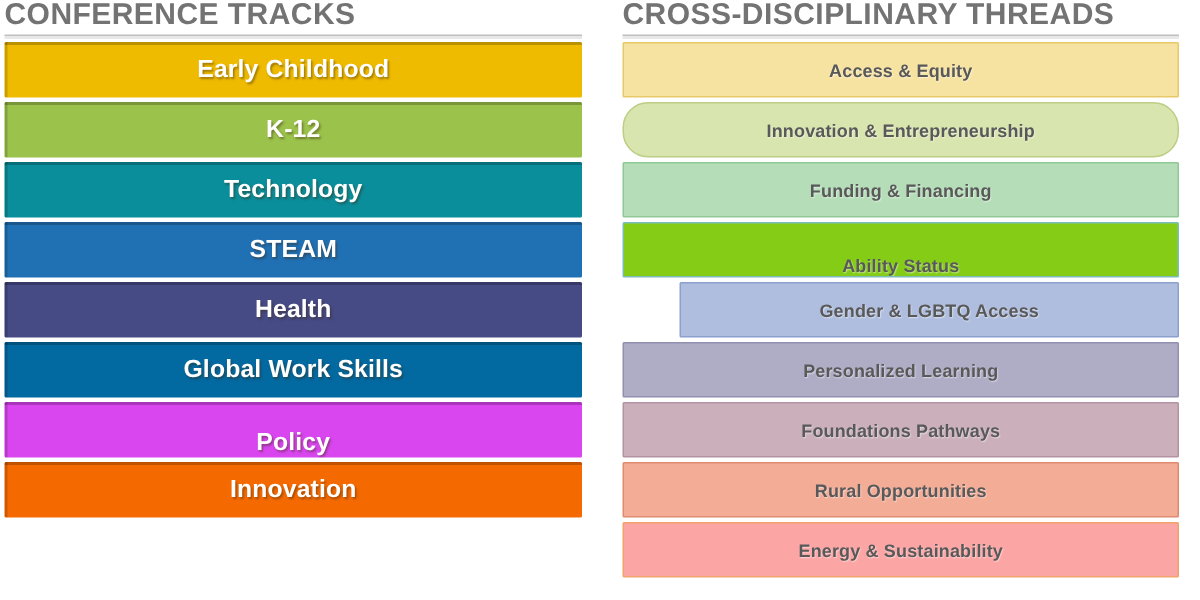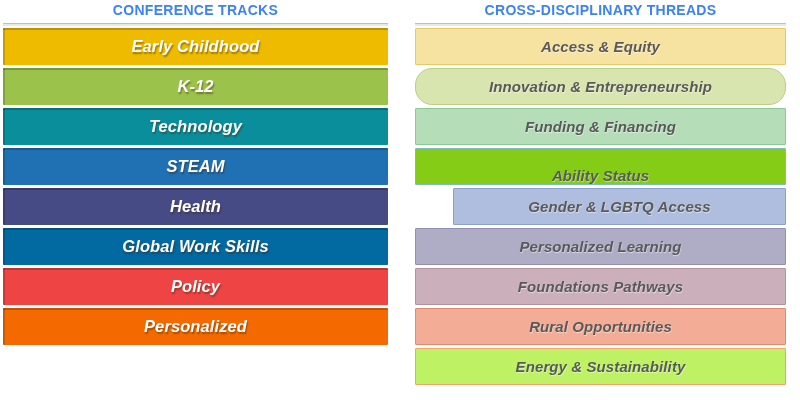--- a/index.html
+++ b/index.html
@@ -35,11 +35,11 @@
   .col-header {
     height: 21px;
     line-height: 21px;
-    text-align: center;
-    font-size: 14px;
+    text-align: left;
+    font-size: 20px;
     font-weight: bold;
     letter-spacing: 0.3px;
-    color: #3b82f6;
+    color: #737373;
     white-space: nowrap;
   }
   .header-rule {

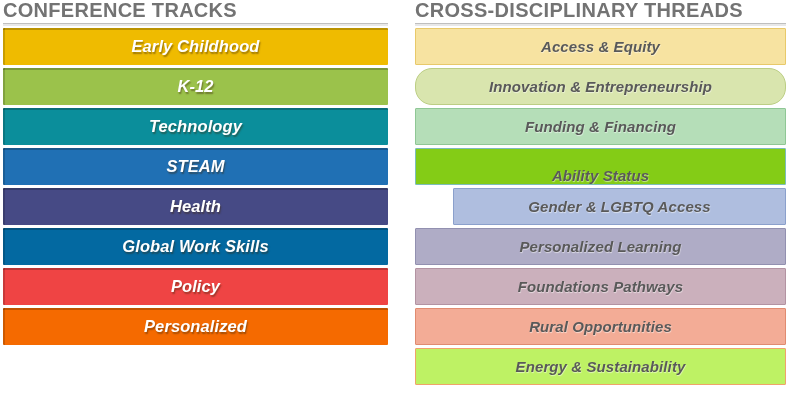--- a/index.html
+++ b/index.html
@@ -51,7 +51,6 @@
     display: flex;
     flex-direction: column;
     gap: 3px;
-    font-style: italic;
   }
   .bar {
     position: relative;

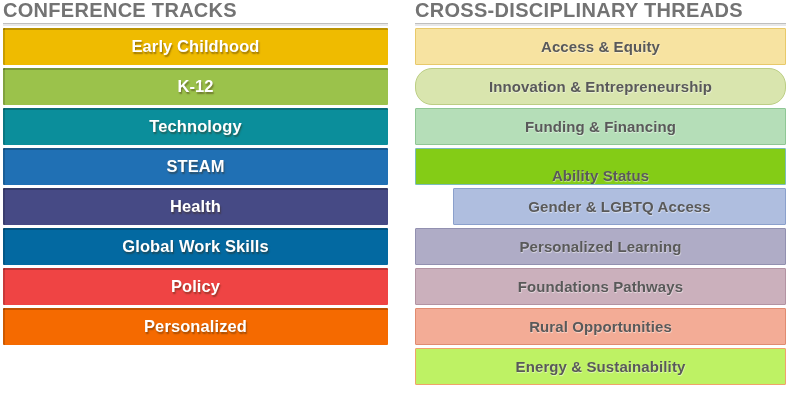--- a/index.html
+++ b/index.html
@@ -101,7 +101,7 @@
   .column.right .bar-label {
     color: #595959;
     font-weight: bold;
-    font-size: 15px;
+    font-size: 12px;
     letter-spacing: 0.1px;
     text-shadow: 0.5px 1px 1px rgba(255,255,255,0.55);
     white-space: nowrap;

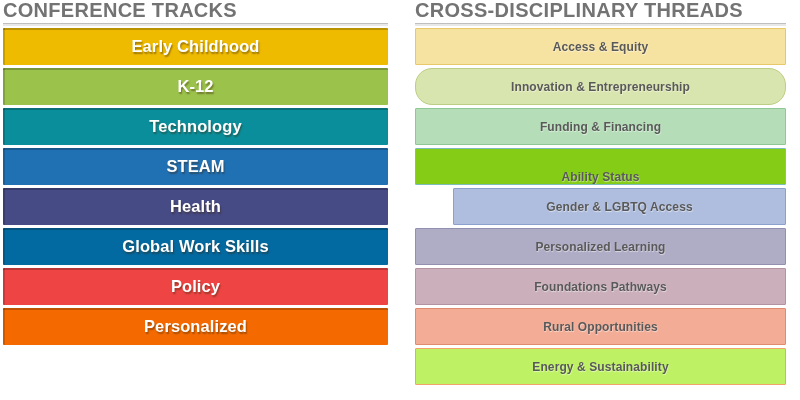--- a/index.html
+++ b/index.html
@@ -135,7 +135,7 @@
       <div class="bar" style="background: #0369a1;">
         <span class="bar-label">Global Work Skills</span>
       </div>
-      <div class="bar" style="background: #ef4444;">
+      <div class="bar" style="background: #d946ef; align-items: flex-end;">
         <span class="bar-label">Policy</span>
       </div>
       <div class="bar" style="background: rgb(245, 106, 0);">

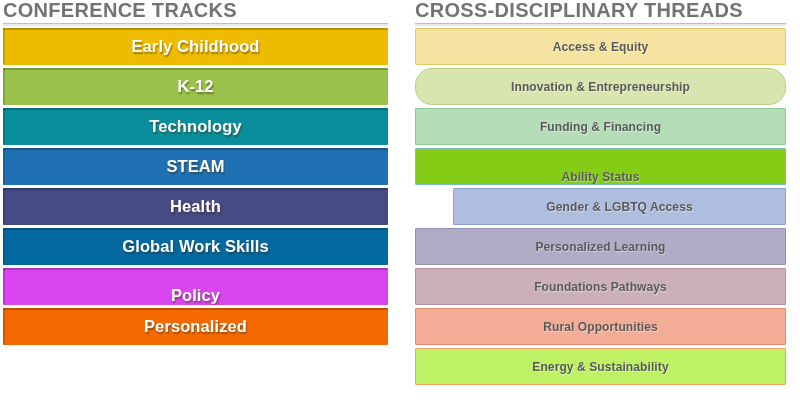--- a/index.html
+++ b/index.html
@@ -139,7 +139,7 @@
         <span class="bar-label">Policy</span>
       </div>
       <div class="bar" style="background: rgb(245, 106, 0);">
-        <span class="bar-label">Personalized</span>
+        <span class="bar-label">Innovation</span>
       </div>
 
     </div>

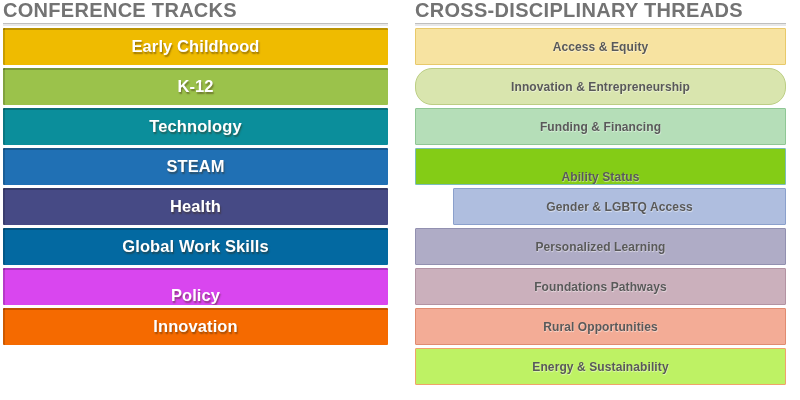--- a/index.html
+++ b/index.html
@@ -174,7 +174,7 @@
       <div class="bar" style="background: rgb(243, 172, 150); border-color: rgb(224, 139, 112);">
         <span class="bar-label">Rural Opportunities</span>
       </div>
-      <div class="bar" style="background: #bef264; border-color: rgb(240, 163, 106);">
+      <div class="bar" style="background: #fca5a5; border-color: rgb(240, 163, 106);">
         <span class="bar-label">Energy &amp; Sustainability</span>
       </div>
 

